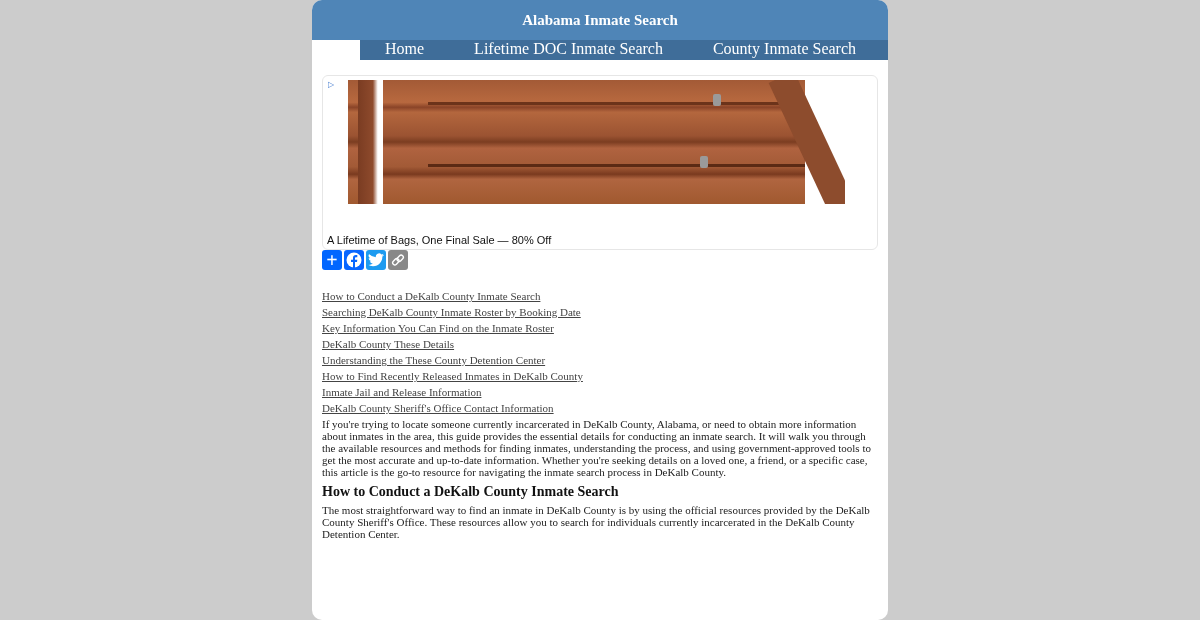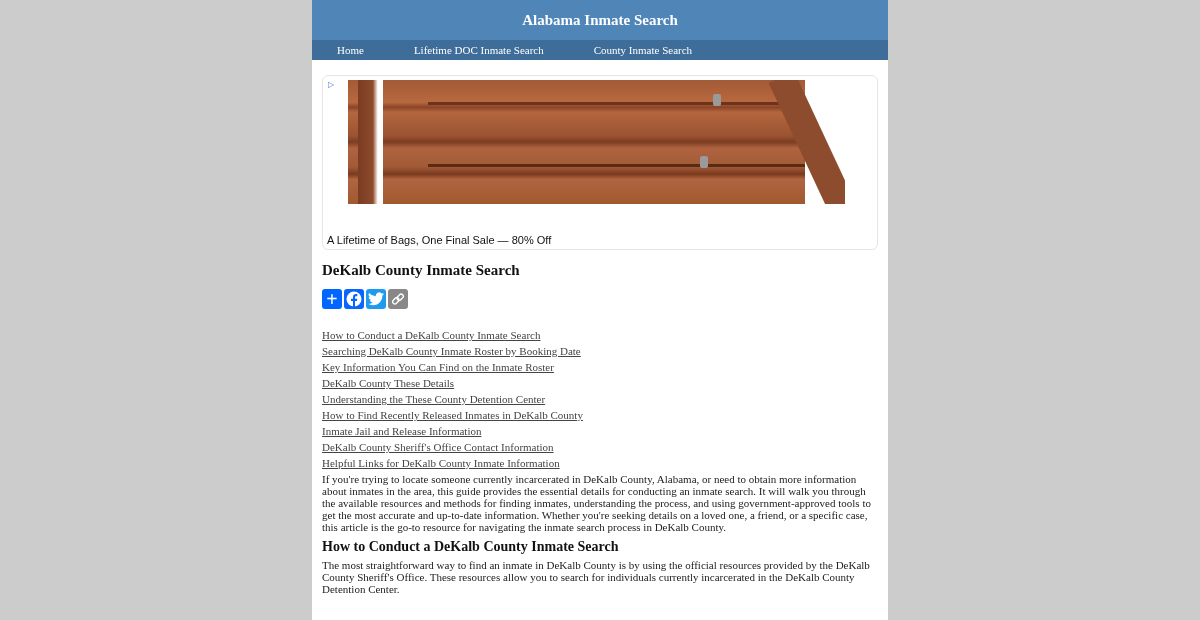--- a/index.html
+++ b/index.html
@@ -4,7 +4,7 @@
 <style>
   html,body{margin:0;padding:0;}
   body{background:#cccccc;width:1200px;height:620px;overflow:hidden;font-family:"Liberation Serif","DejaVu Serif",serif;}
-  .page{position:absolute;left:312px;top:0;width:576px;height:620px;background:#ffffff;overflow:hidden;}
+  .page{position:absolute;left:312px;top:0;width:576px;height:620px;background:#ffffff;overflow:hidden;border-radius:10px;}
   .header{height:40px;background:#4f85b7;color:#fff;text-align:center;}
   .header h1{margin:0;font-size:15px;line-height:40px;font-weight:bold;}
   .nav{height:20px;background:#3f6d99;display:flex;align-items:center;font-size:11px;color:#fff;}

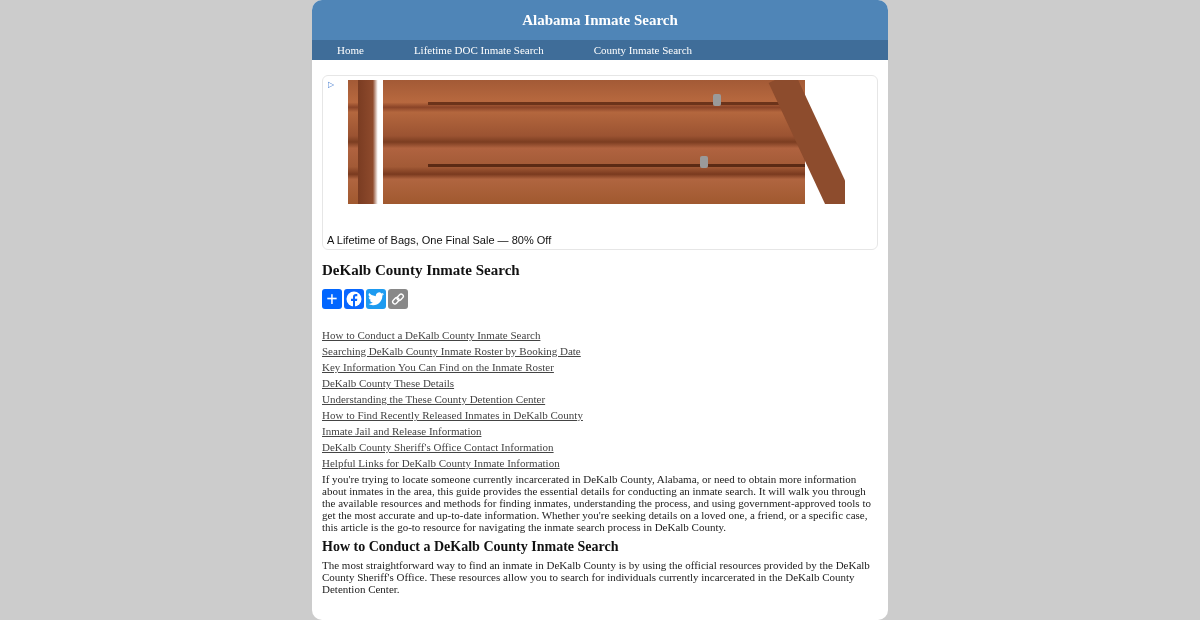--- a/index.html
+++ b/index.html
@@ -7,7 +7,7 @@
   .page{position:absolute;left:312px;top:0;width:576px;height:620px;background:#ffffff;overflow:hidden;border-radius:10px;}
   .header{height:40px;background:#4f85b7;color:#fff;text-align:center;}
   .header h1{margin:0;font-size:15px;line-height:40px;font-weight:bold;}
-  .nav{height:20px;background:#3f6d99;display:flex;align-items:center;font-size:11px;color:#fff;}
+  .nav{height:20px;background:#3f6d99;display:flex;align-items:flex-start;font-size:16px;color:#fff;margin-left:48px;}
   .nav a{color:#fff;text-decoration:none;}
   .nav .n0{margin-left:25px;}
   .nav .n1{margin-left:50px;}

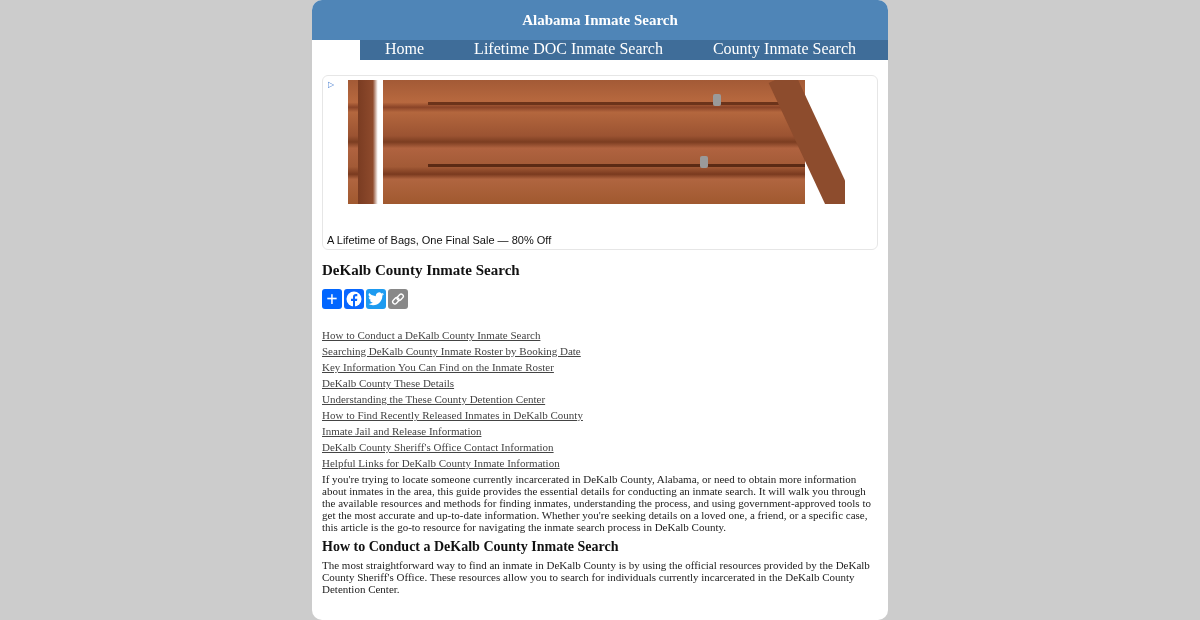--- a/index.html
+++ b/index.html
@@ -66,7 +66,6 @@
       <div class="ad-text">A Lifetime of Bags, One Final Sale — 80% Off</div>
     </div>
 
-    <h2 class="title">DeKalb County Inmate Search</h2>
 
     <div class="share">
       <span class="s-add">+</span>

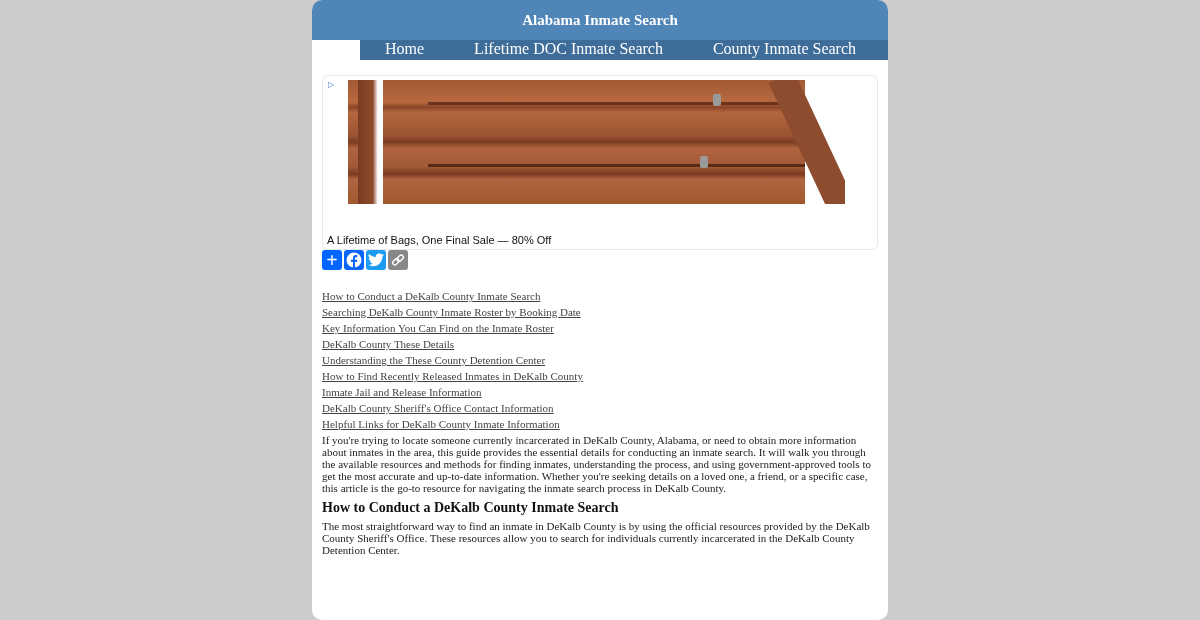--- a/index.html
+++ b/index.html
@@ -97,7 +97,6 @@
       <a href="#">How to Find Recently Released Inmates in DeKalb County</a>
       <a href="#">Inmate Jail and Release Information</a>
       <a href="#">DeKalb County Sheriff's Office Contact Information</a>
-      <a href="#">Helpful Links for DeKalb County Inmate Information</a>
     </div>
 
     <p>If you're trying to locate someone currently incarcerated in DeKalb County, Alabama, or need to obtain more information about inmates in the area, this guide provides the essential details for conducting an inmate search. It will walk you through the available resources and methods for finding inmates, understanding the process, and using government-approved tools to get the most accurate and up-to-date information. Whether you're seeking details on a loved one, a friend, or a specific case, this article is the go-to resource for navigating the inmate search process in DeKalb County.</p>

